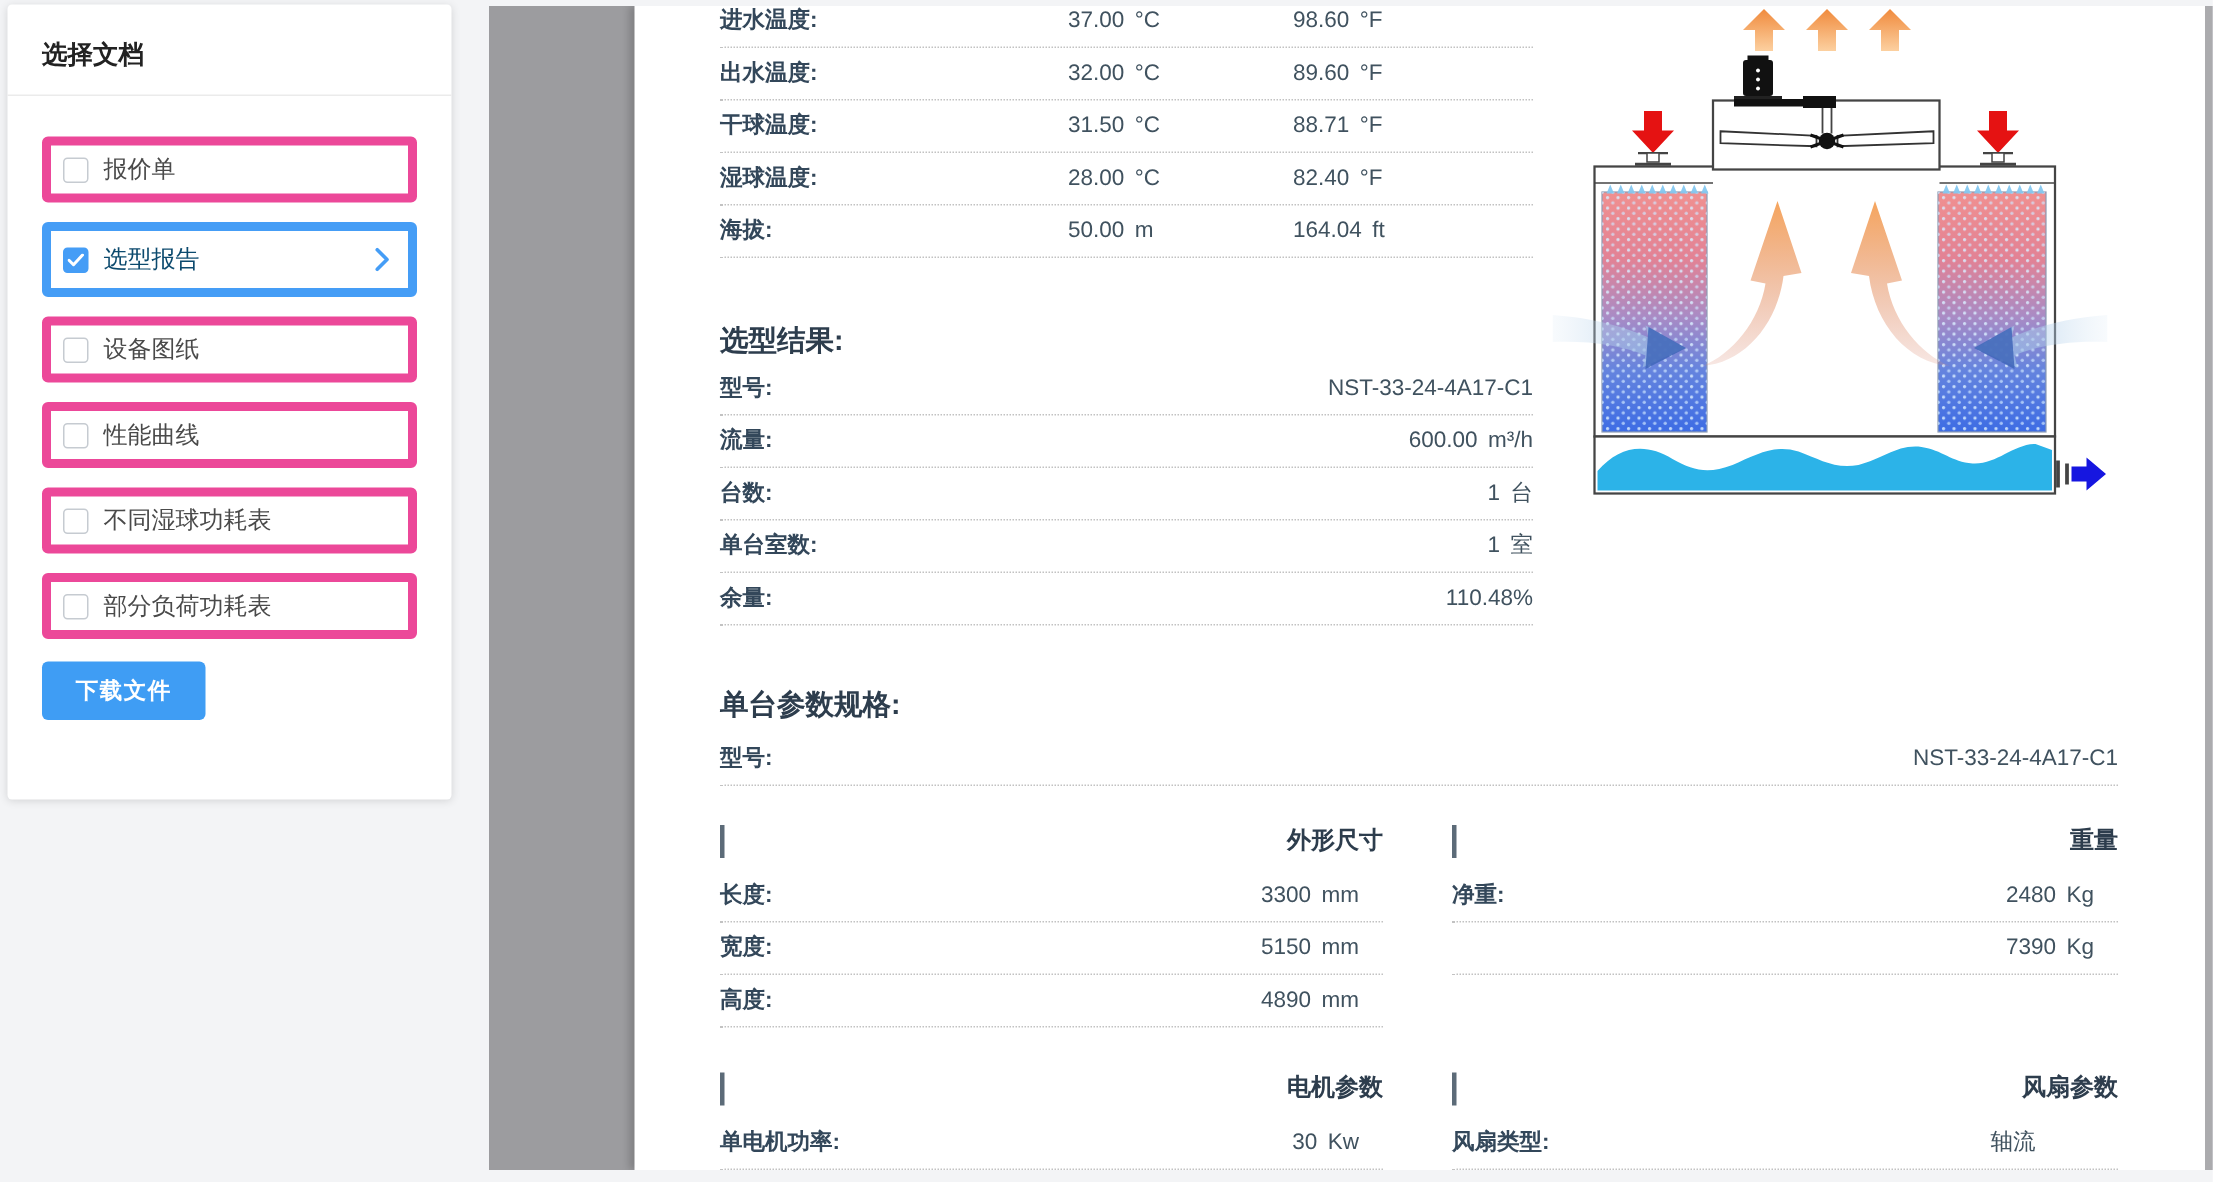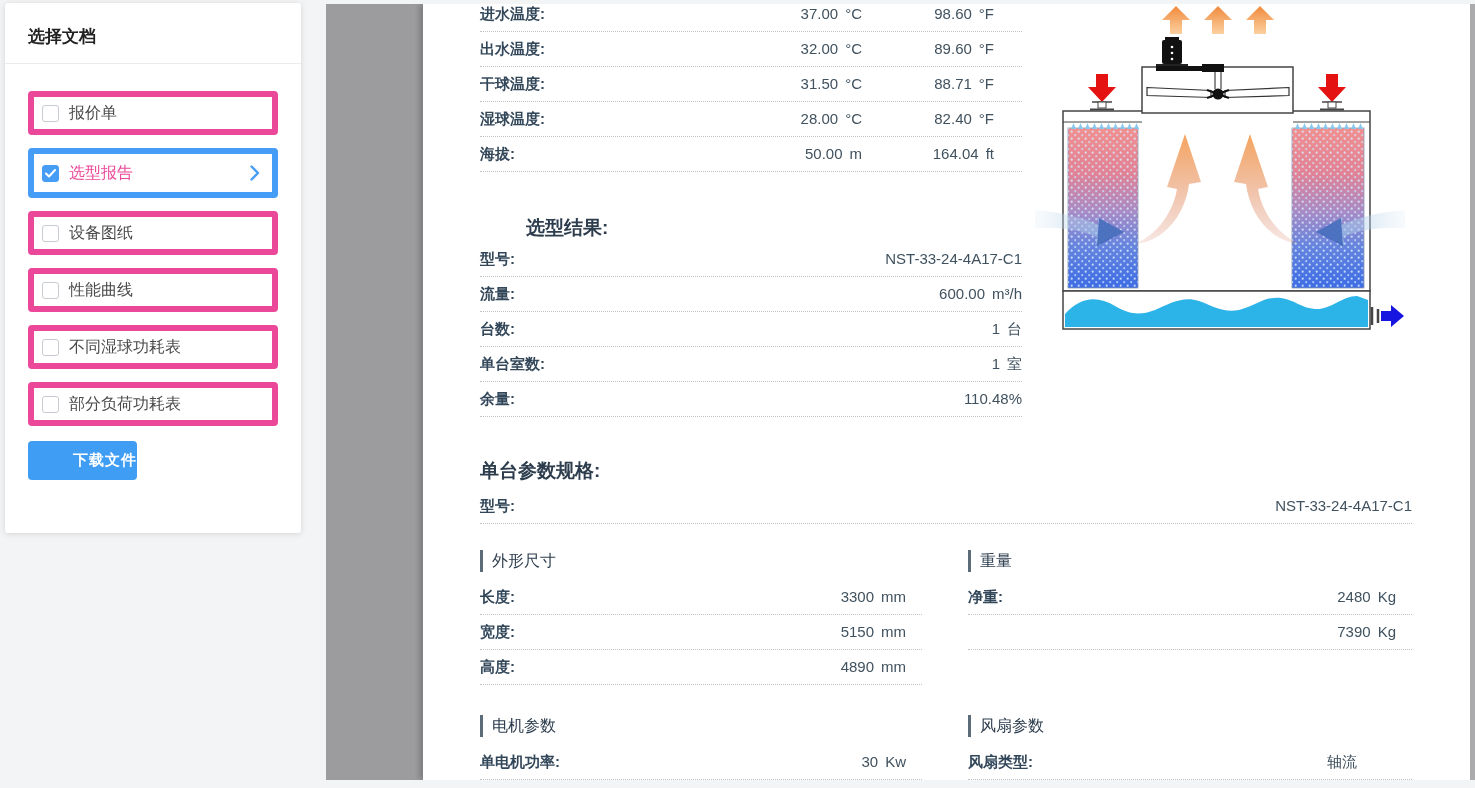--- a/index.html
+++ b/index.html
@@ -37,7 +37,7 @@
   .kv { display:flex; align-items:baseline; border-bottom:1px dotted #c2c2c2;
     padding:7px 0; line-height:20px; font-size:15px; color:#40525f; }
   .lbl { font-weight:700; color:#33475a; flex:1; }
-  .vc { text-align:right; white-space:nowrap; }
+  .vc { white-space:nowrap; }
   .vc1 { width:150px; }
   .vc2 { width:160px; padding-right:28px; }
   .single { padding-right:0; }

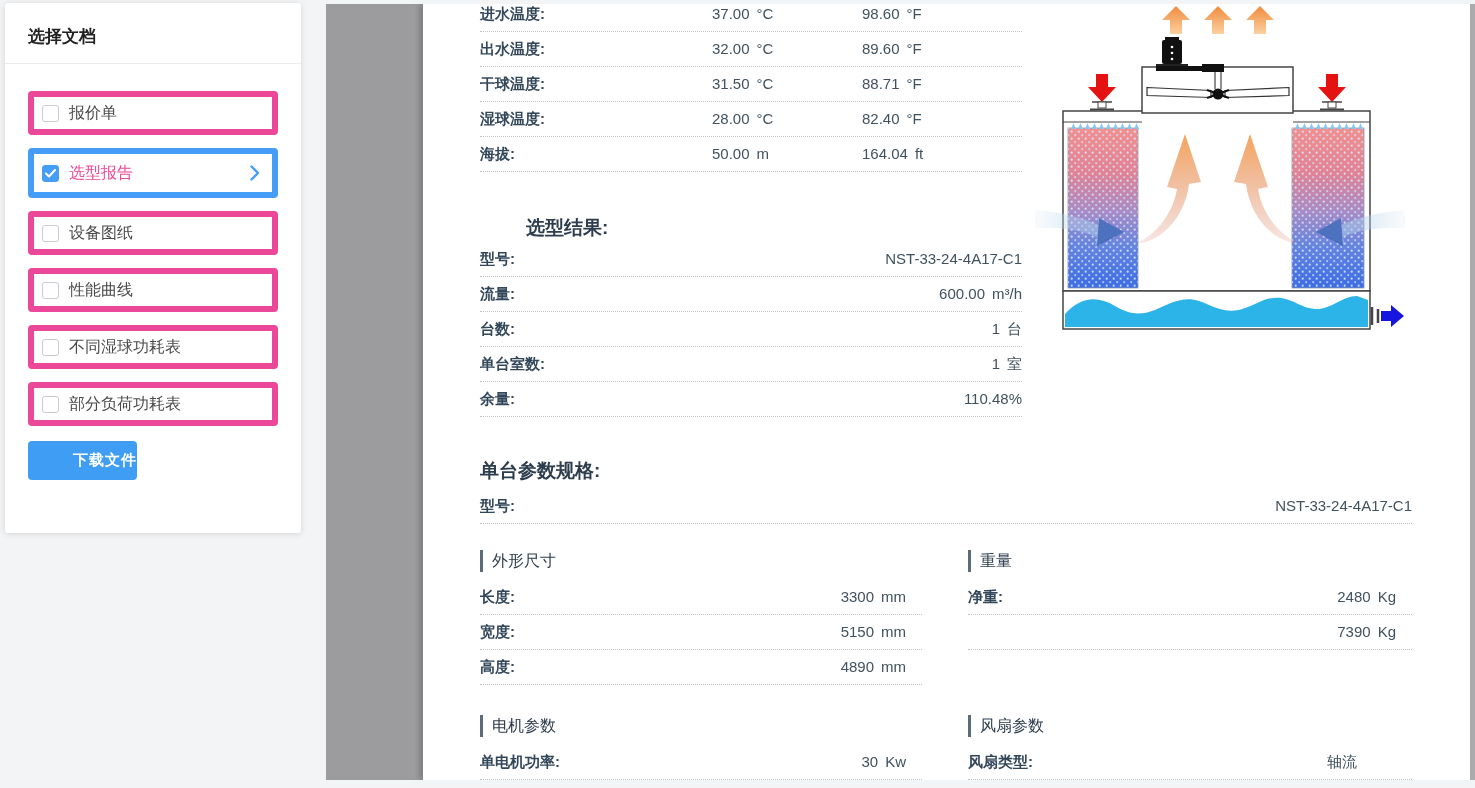--- a/index.html
+++ b/index.html
@@ -15,7 +15,7 @@
   .doc-item { display:flex; align-items:center; height:44px; border:6px solid #ec4899;
     border-radius:4px; margin-bottom:13px; padding:0 12px 0 8px; background:#fff;
     font-size:16px; color:#4a4a4a; cursor:pointer; }
-  .doc-item.selected { height:50px; border-color:#459df6; color:#ec4899; }
+  .doc-item.selected { height:50px; border-color:#459df6; color:#0c4a6e; }
   .cb { width:17px; height:17px; border:1px solid #c6cbd1; border-radius:3px;
     background:#fff; margin-right:10px; flex:none; display:flex;
     align-items:center; justify-content:center; }

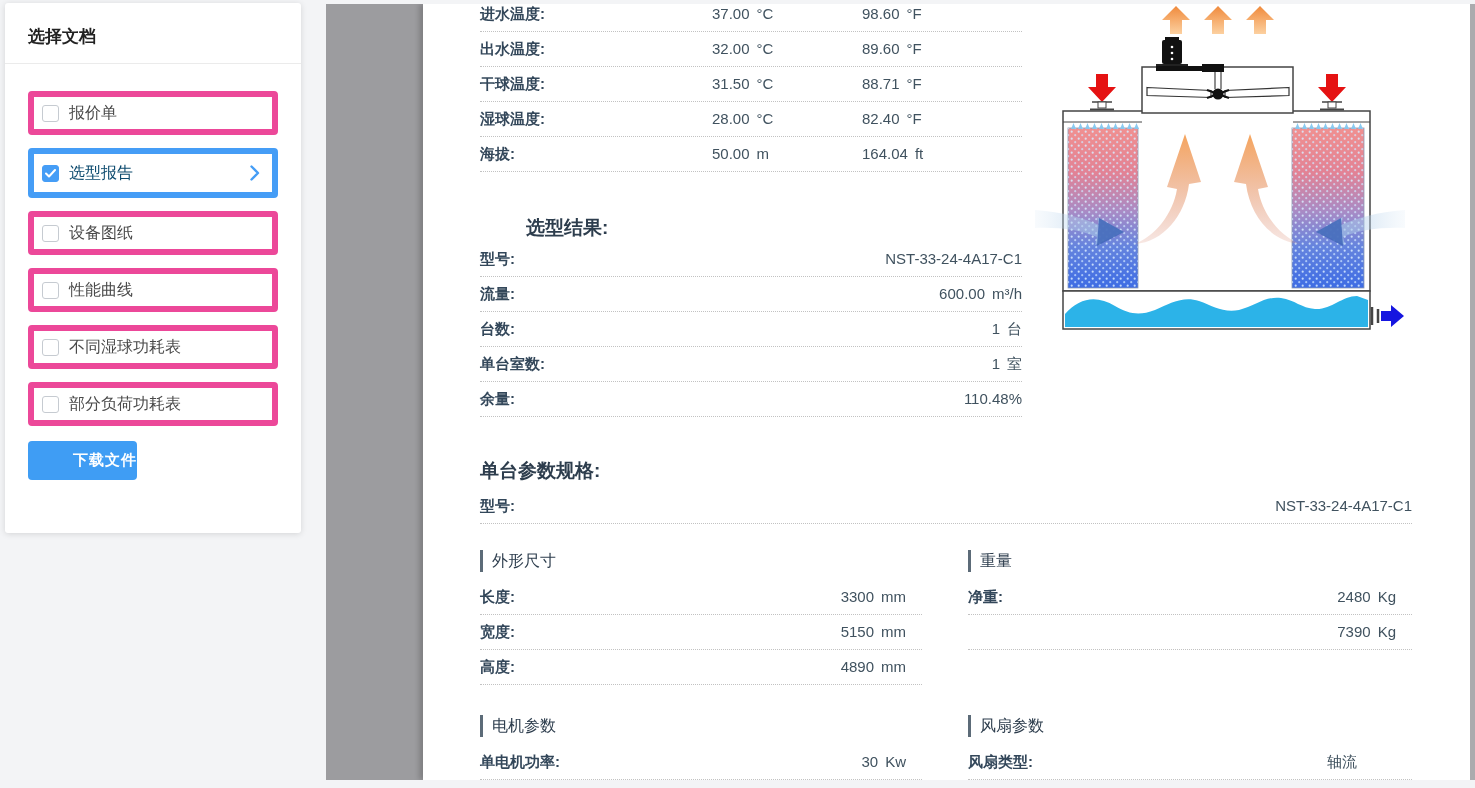--- a/index.html
+++ b/index.html
@@ -52,7 +52,7 @@
 
   #tbl-design { position:absolute; left:57px; top:-7px; width:542px; }
   #sec-result { position:absolute; left:57px; top:212px; width:542px; }
-  #sec-result .sec-title { margin-bottom:2px;margin-left:46px; }
+  #sec-result .sec-title { margin-bottom:2px; }
   #sec-specs { position:absolute; left:57px; top:455px; width:932px; height:325px; }
   #sec-specs .fullrow { margin-top:6px; }
   #sub-dim    { left:0;     top:91px;  }

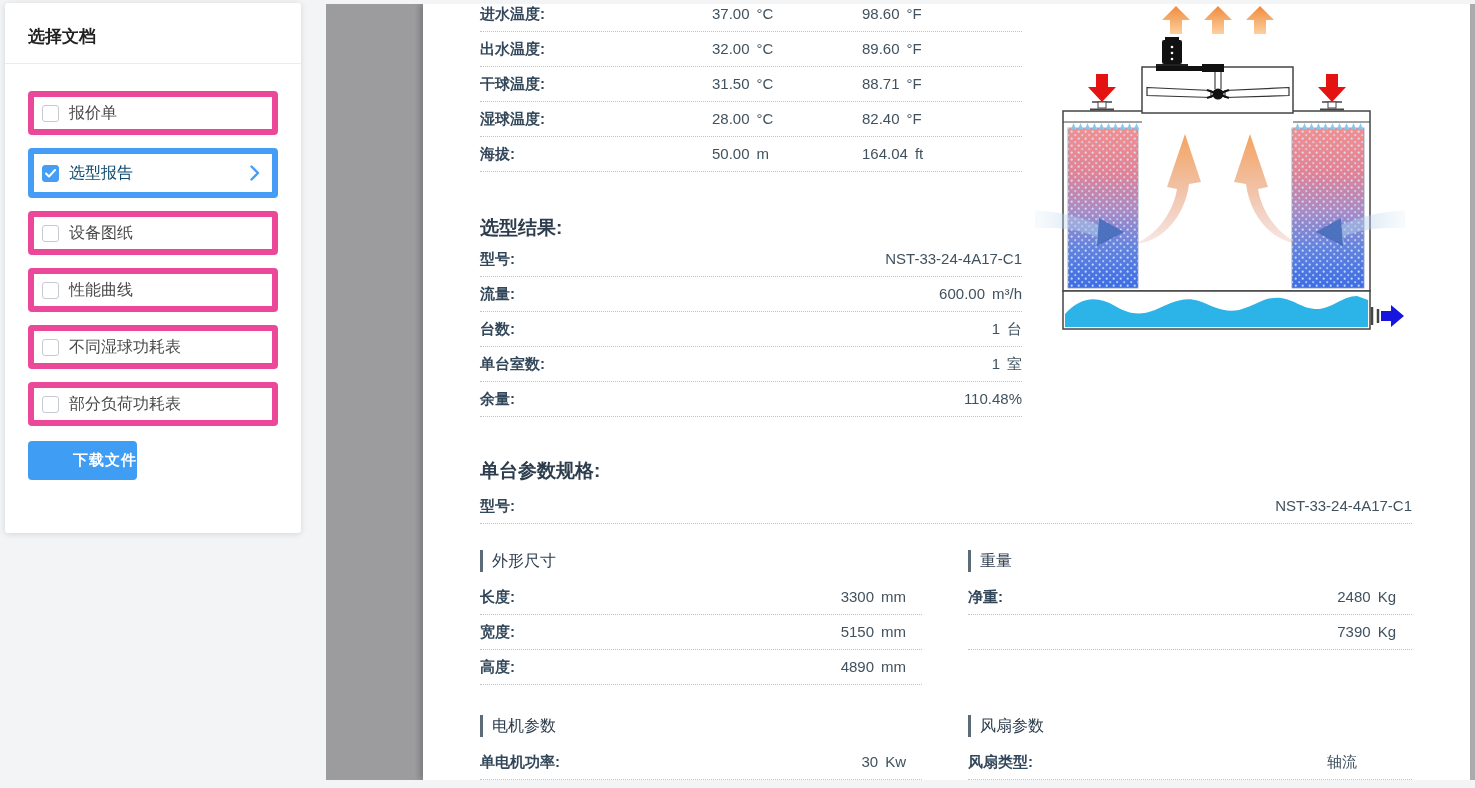--- a/index.html
+++ b/index.html
@@ -23,7 +23,7 @@
   .chev { margin-left:auto; display:flex; }
   .dl-btn { display:block; margin:15px 0 0 23px; width:109px; height:39px;
     background:#3f9df4; color:#fff; font-size:15px; font-weight:700;
-    border:none; border-radius:4px; letter-spacing:1px; cursor:pointer;text-align:right; }
+    border:none; border-radius:4px; letter-spacing:1px; cursor:pointer; }
 
   
   .viewer { position:absolute; left:326px; top:4px; width:1149px; height:776px;

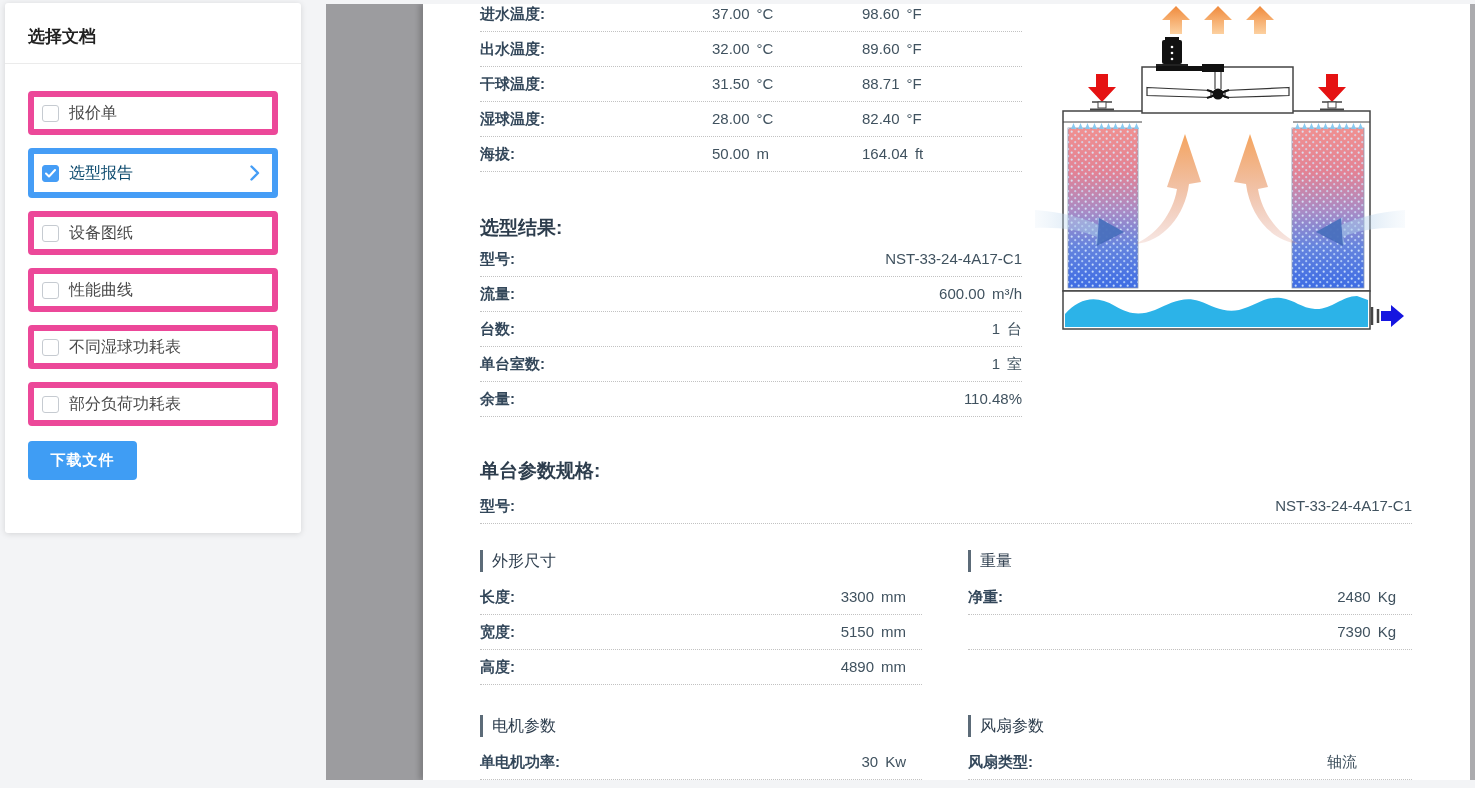--- a/index.html
+++ b/index.html
@@ -43,8 +43,8 @@
   .single { padding-right:0; }
   .unit:not(:empty) { margin-left:7px; }
   .sec-title { font-size:19px; line-height:24px; font-weight:700; color:#2d3d4d; }
-  .sub-h { border-left:3px solid #5c6b78; padding-left:9px; font-weight:400;
-    font-size:16px; line-height:22px; color:#2d3d4d; margin-bottom:8px; }
+  .sub-h { border-left:3px solid #5c6b78; padding-left:9px; font-weight:700;
+    font-size:16px; line-height:22px; color:#2d3d4d; margin-bottom:8px;text-align:right; }
   .subsec { position:absolute; width:442px; }
   .subsec .vc, .fullrow .vc { margin-left:auto; }
   .pr .vc { padding-right:16px; }

